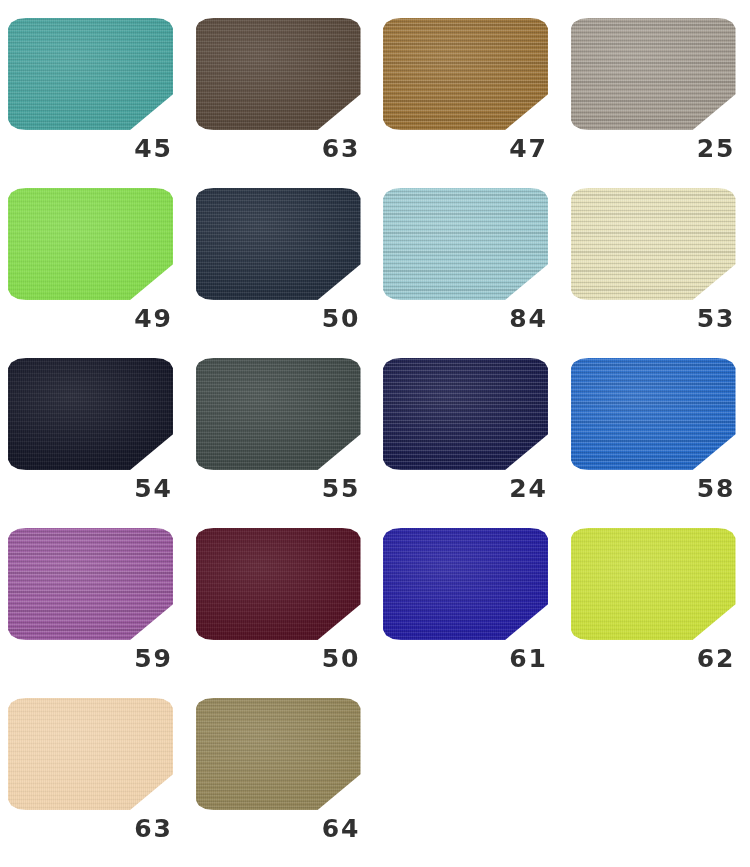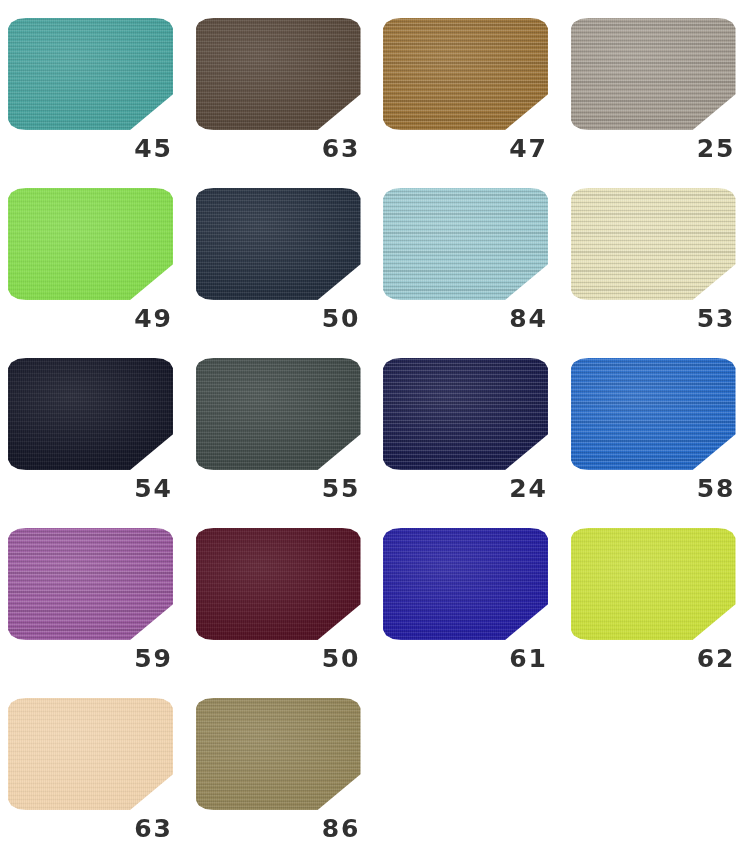--- a/index.html
+++ b/index.html
@@ -222,7 +222,7 @@
     </div>
     <div class="swatch-cell">
       <div class="chip" style="background-color: rgb(147, 133, 88);"></div>
-      <div class="chip-label">86</div>
+      <div class="chip-label">64</div>
     </div>
   </div>
 

